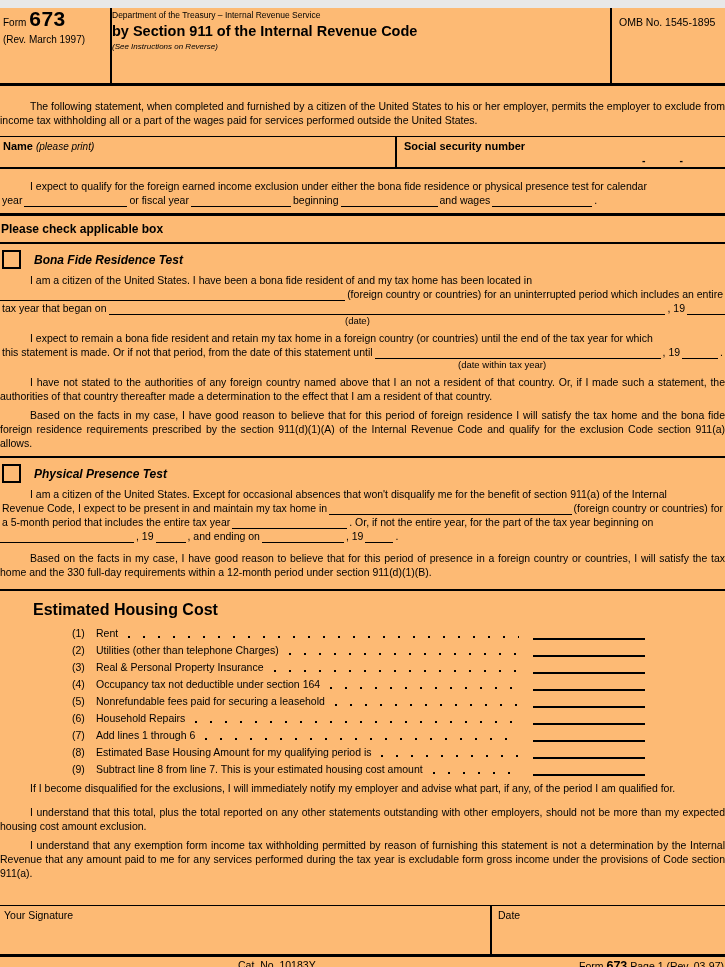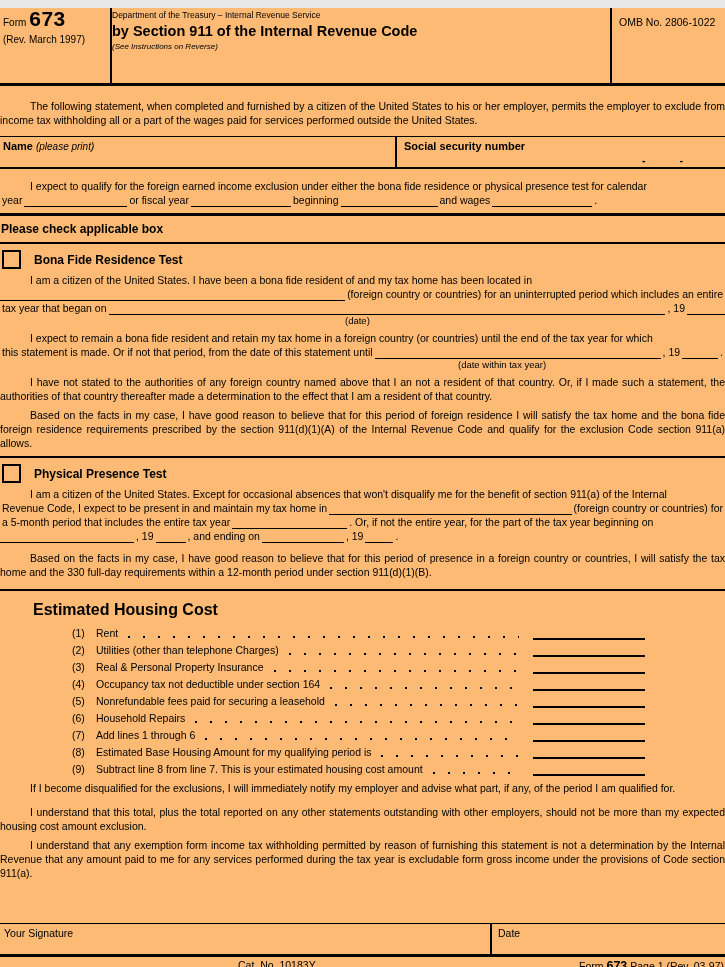--- a/index.html
+++ b/index.html
@@ -84,7 +84,7 @@
       </div>
       <div class="seeinstr">(See Instructions on Reverse)</div>
     </div>
-    <div class="hdr-right">OMB No. 2806-1022</div>
+    <div class="hdr-right">OMB No. 1545-1895</div>
   </div>
 
   <p class="intro">The following statement, when completed and furnished by a citizen of the United States to his or her employer, permits the employer to exclude from income tax withholding all or a part of the wages paid for services performed outside the United States.</p>

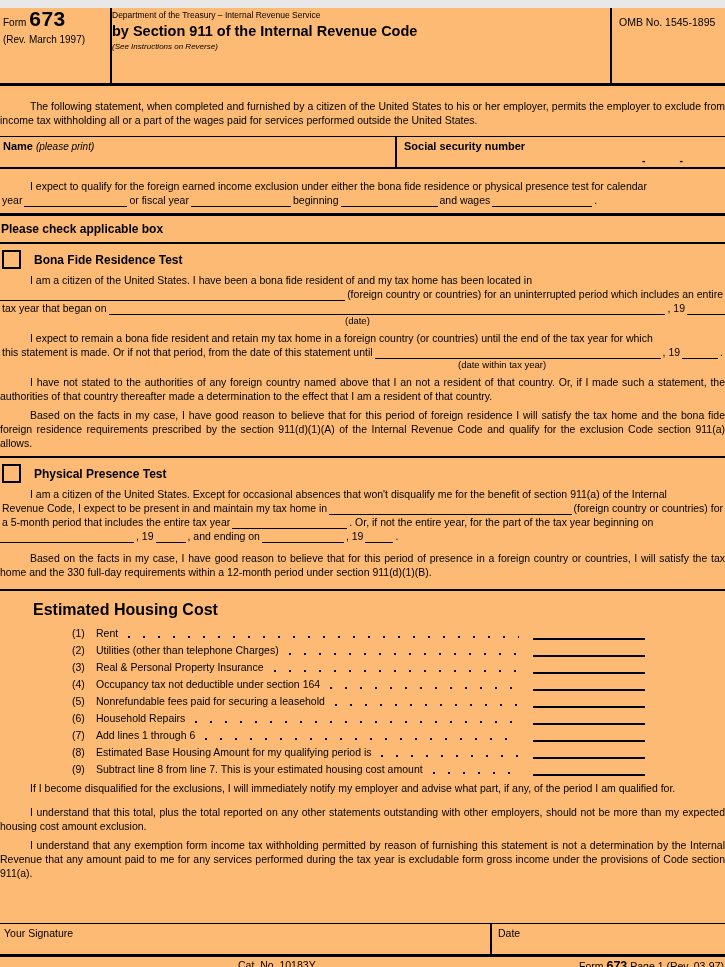--- a/index.html
+++ b/index.html
@@ -43,7 +43,7 @@
   .checkhead { font-weight:bold; font-size:12px; padding:6px 0 6px 1px; }
   .secthead { display:flex; align-items:center; margin:6px 0 4px 0; }
   .cbx { width:15px; height:15px; border:2px solid #000; flex:none; margin:0 13px 0 2px; }
-  .sectname { font-size:12px; font-weight:bold; }
+  .sectname { font-size:12px; font-weight:bold;font-style:italic; }
   
   .hheading { font-weight:bold; font-size:16px; margin:12px 0 9px 33px; }
   .hrow { display:flex; align-items:flex-end; margin:0 80px 3px 72px; }

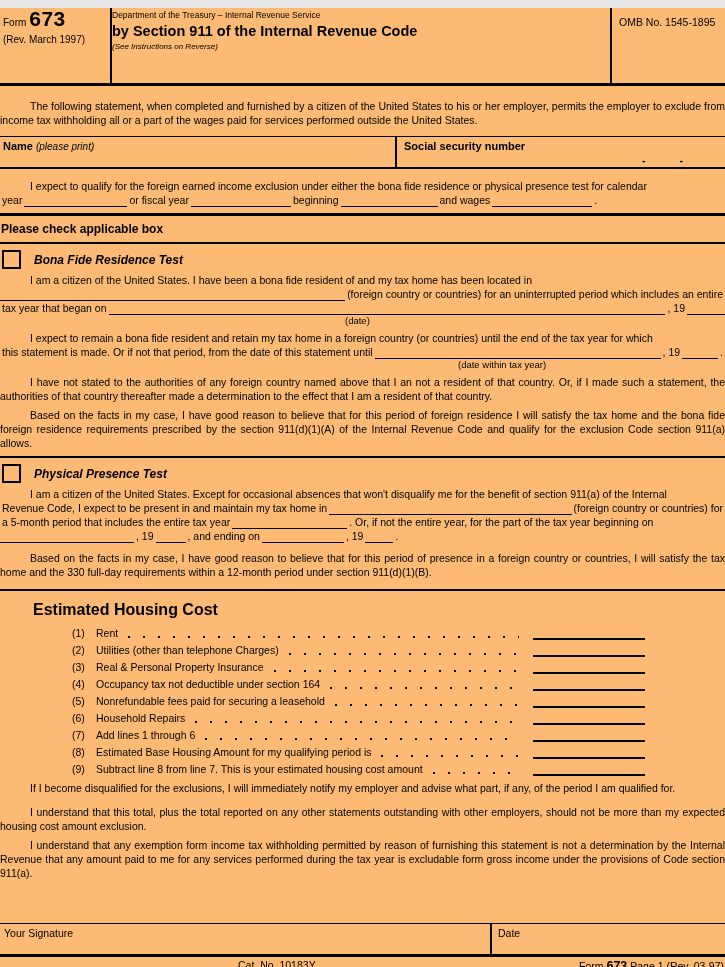--- a/index.html
+++ b/index.html
@@ -54,7 +54,7 @@
           background-size:100% 2px; background-repeat:no-repeat; background-position:left bottom 2px; }
   .amt { width:112px; flex:none; border-bottom:2px solid #000; height:12px; }
   
-  .sigrow { position:absolute; left:0; right:0; bottom:18px; height:34px;
+  .sigrow { position:absolute; left:0; right:0; bottom:18px; height:52px;
             display:grid; grid-template-columns:490px 1fr;
             border-top:1.5px solid #000; border-bottom:3px solid #000; box-sizing:border-box; }
   .sigcell { padding:2px 0 0 4px; }

